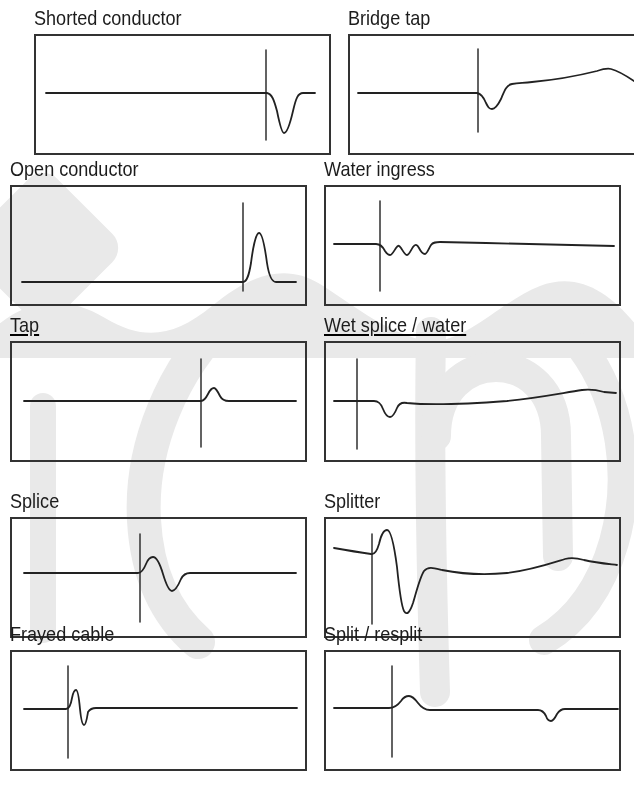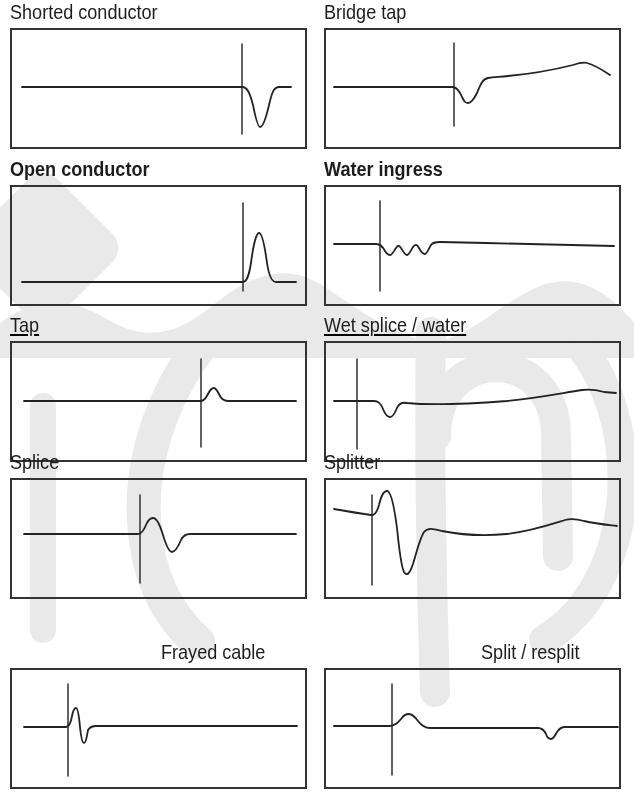--- a/index.html
+++ b/index.html
@@ -11,7 +11,7 @@
   .panel{position:absolute;width:297px;z-index:1;}
   .c1{left:10px;}
   .c2{left:324px;}
-  .r1{top:2px;}
+  .r1{top:8px;margin-left:24px;}
   .r2{top:159px;font-weight:bold;}
   .r3{top:315px;text-decoration:underline;}
   .r4{top:452px;}

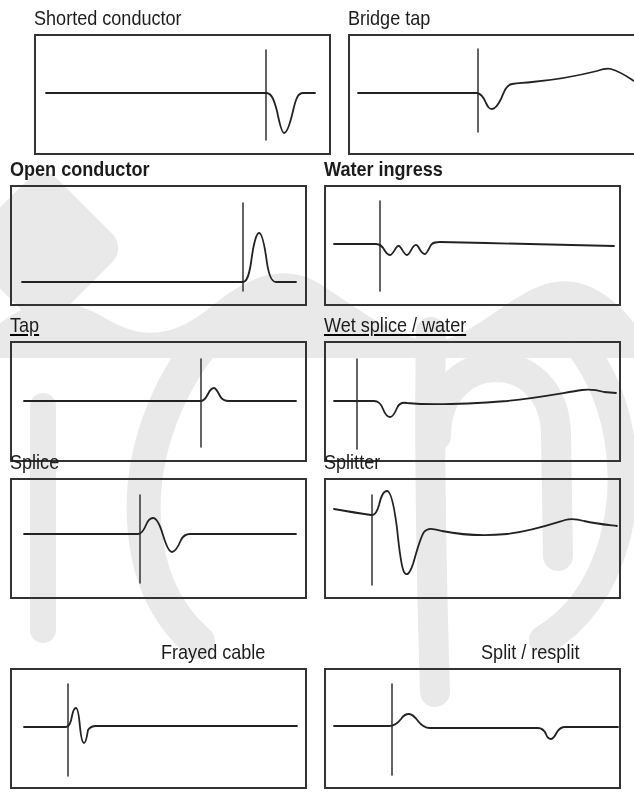--- a/index.html
+++ b/index.html
@@ -12,7 +12,7 @@
   .c1{left:10px;}
   .c2{left:324px;}
   .r1{top:8px;margin-left:24px;}
-  .r2{top:159px;font-weight:bold;}
+  .r2{top:159px;}
   .r3{top:315px;text-decoration:underline;}
   .r4{top:452px;}
   .r5{top:642px;text-align:right;}

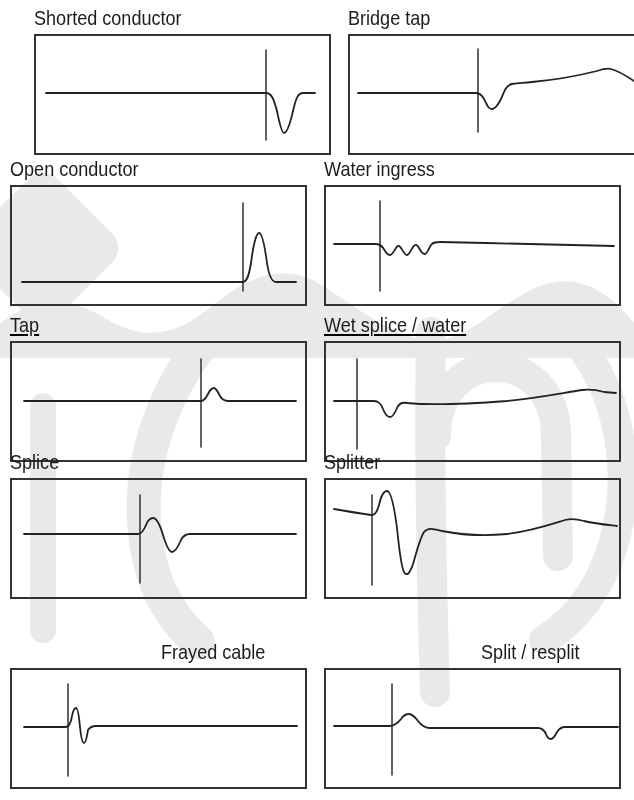--- a/index.html
+++ b/index.html
@@ -14,7 +14,7 @@
   .r1{top:8px;margin-left:24px;}
   .r2{top:159px;}
   .r3{top:315px;text-decoration:underline;}
-  .r4{top:452px;}
+  .r4{top:491px;}
   .r5{top:642px;text-align:right;}
   .panel-title{
     height:20px;margin-bottom:6px;font-size:21px;line-height:20px;color:#1c1c1c;

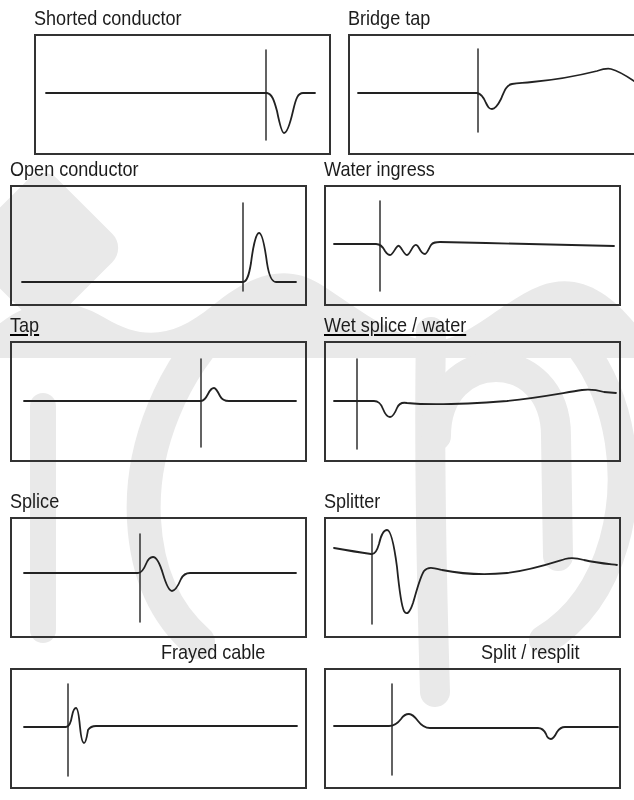--- a/index.html
+++ b/index.html
@@ -15,7 +15,7 @@
   .r2{top:159px;}
   .r3{top:315px;text-decoration:underline;}
   .r4{top:491px;}
-  .r5{top:642px;text-align:right;}
+  .r5{top:624px;}
   .panel-title{
     height:20px;margin-bottom:6px;font-size:21px;line-height:20px;color:#1c1c1c;
     transform:scaleX(0.86);transform-origin:0 50%;white-space:nowrap;letter-spacing:0;

